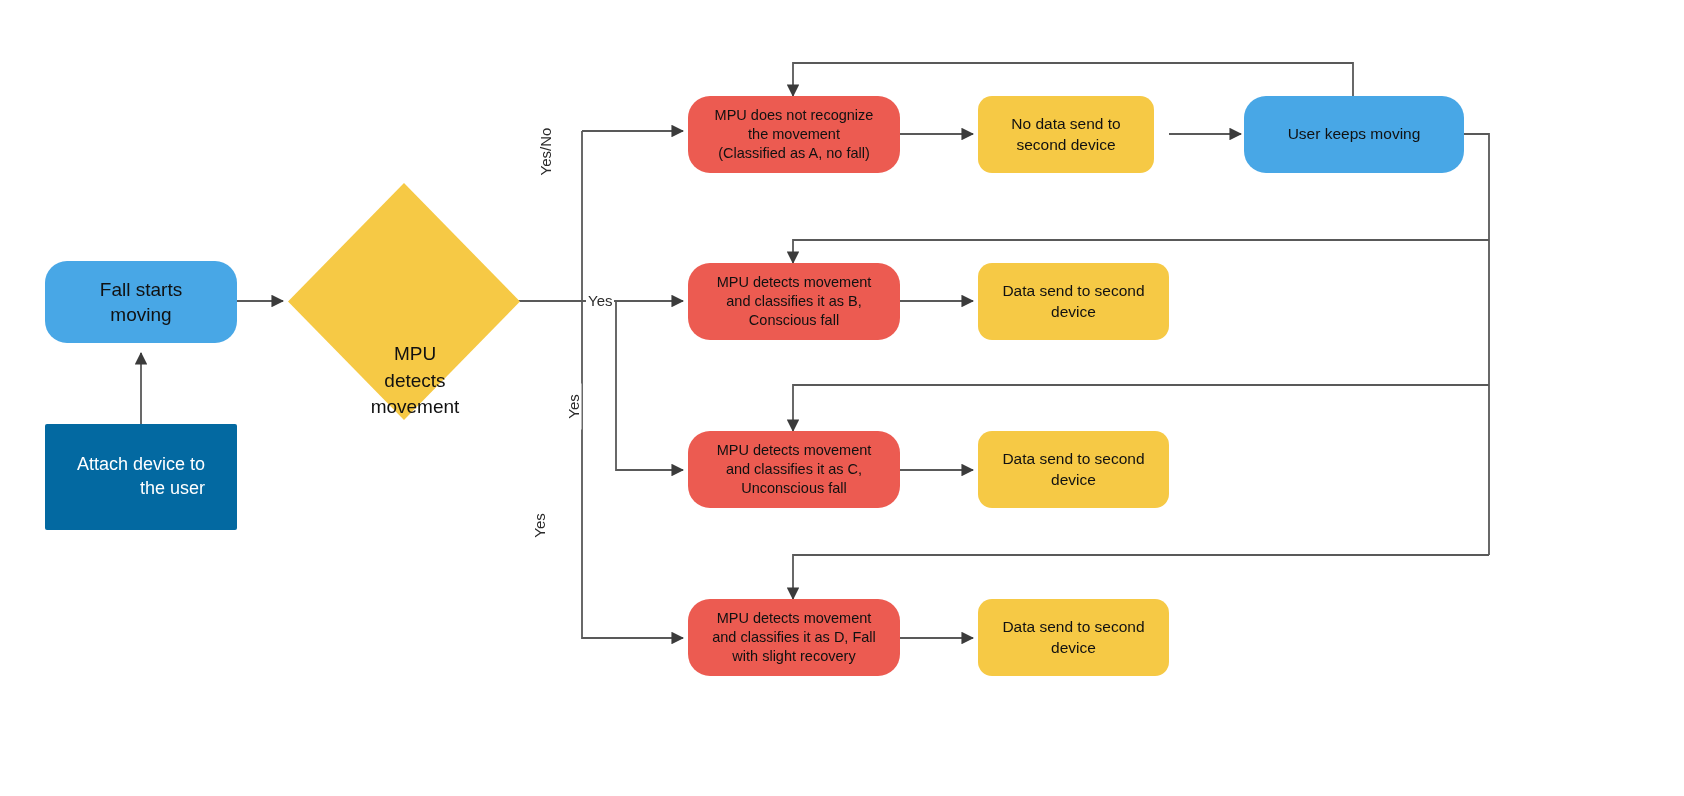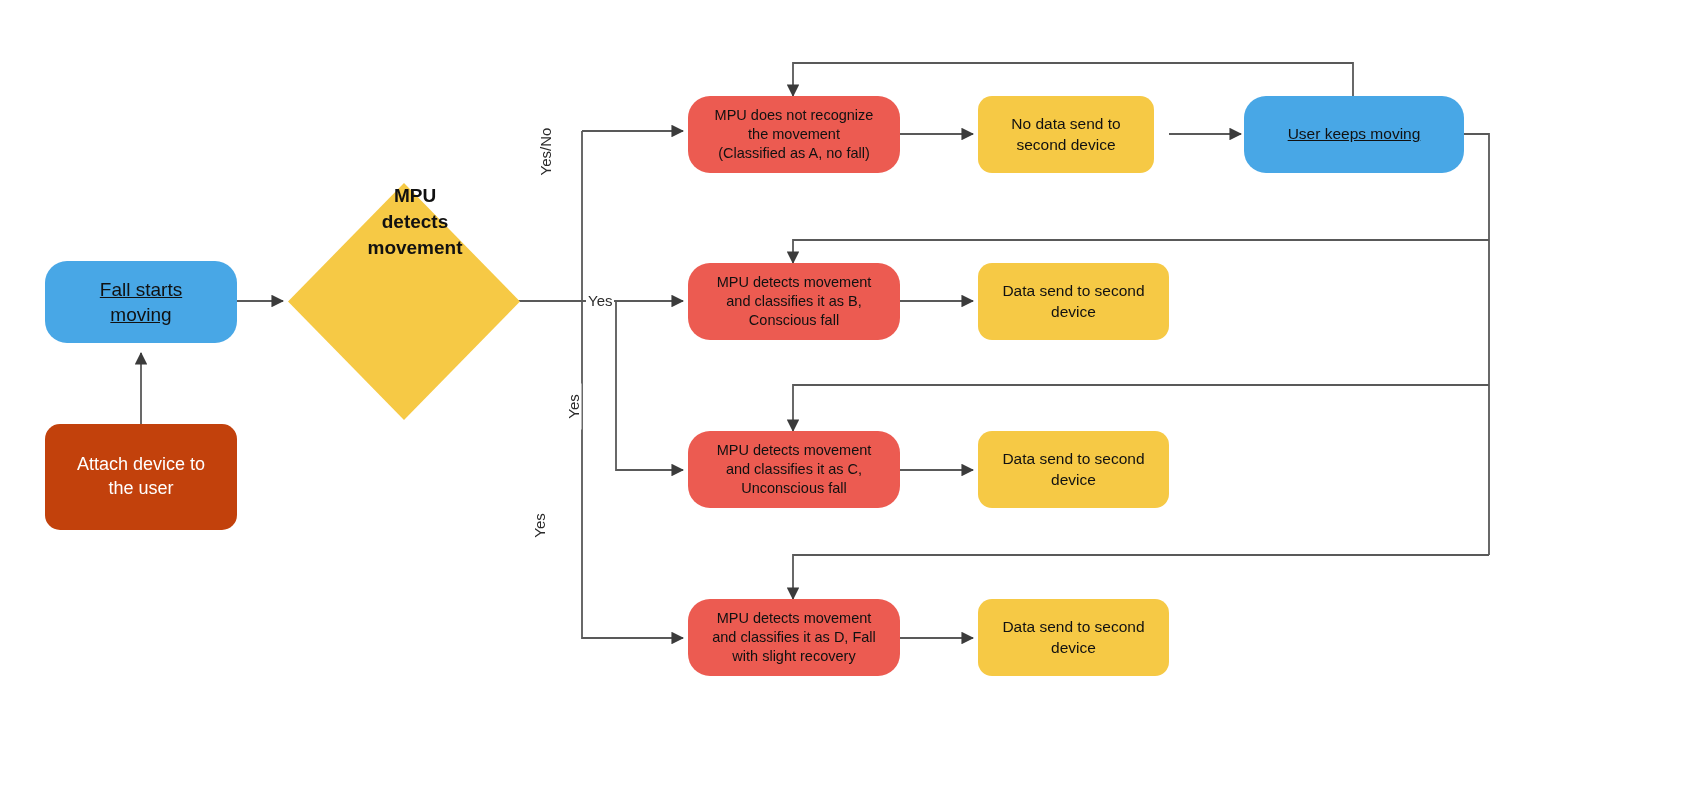--- a/index.html
+++ b/index.html
@@ -39,7 +39,6 @@
   }
   .node-blue {
     background: #48A7E6;
-    text-decoration: underline;
   }
   .node-yellow-rounded {
     background: #F6C945;

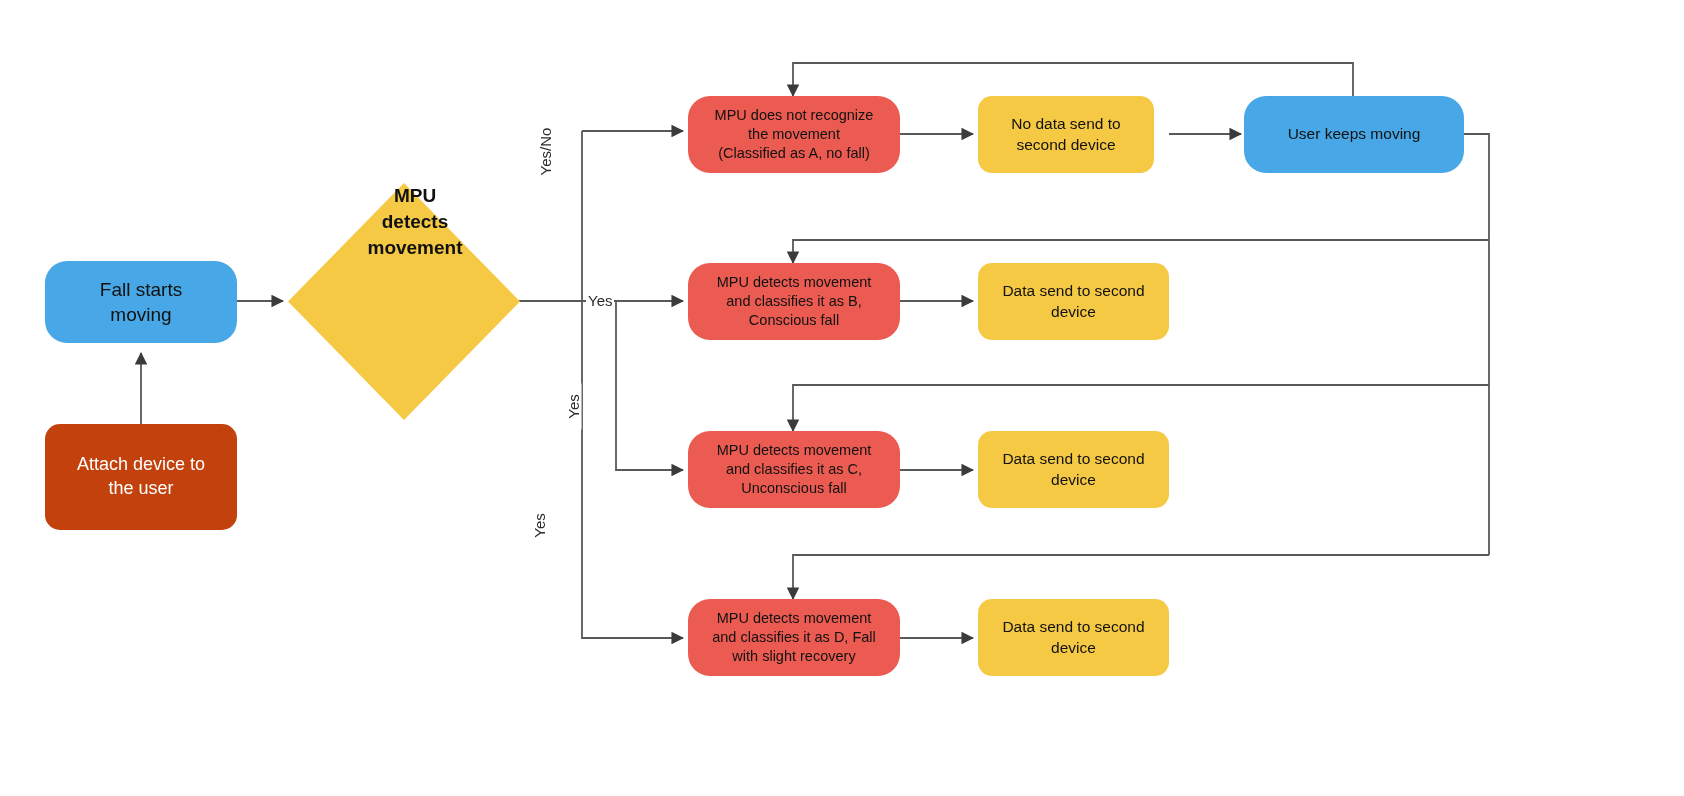--- a/index.html
+++ b/index.html
@@ -69,7 +69,7 @@
     width: 100%;
     height: 100%;
     display: flex;
-    align-items: flex-start;
+    align-items: flex-end;
     justify-content: center;
     text-align: center;
     color: #111111;
@@ -77,7 +77,6 @@
     white-space: pre-line;
     padding-left: 22px;
     box-sizing: border-box;
-    font-weight: bold;
   }
   .edge-label {
     position: absolute;

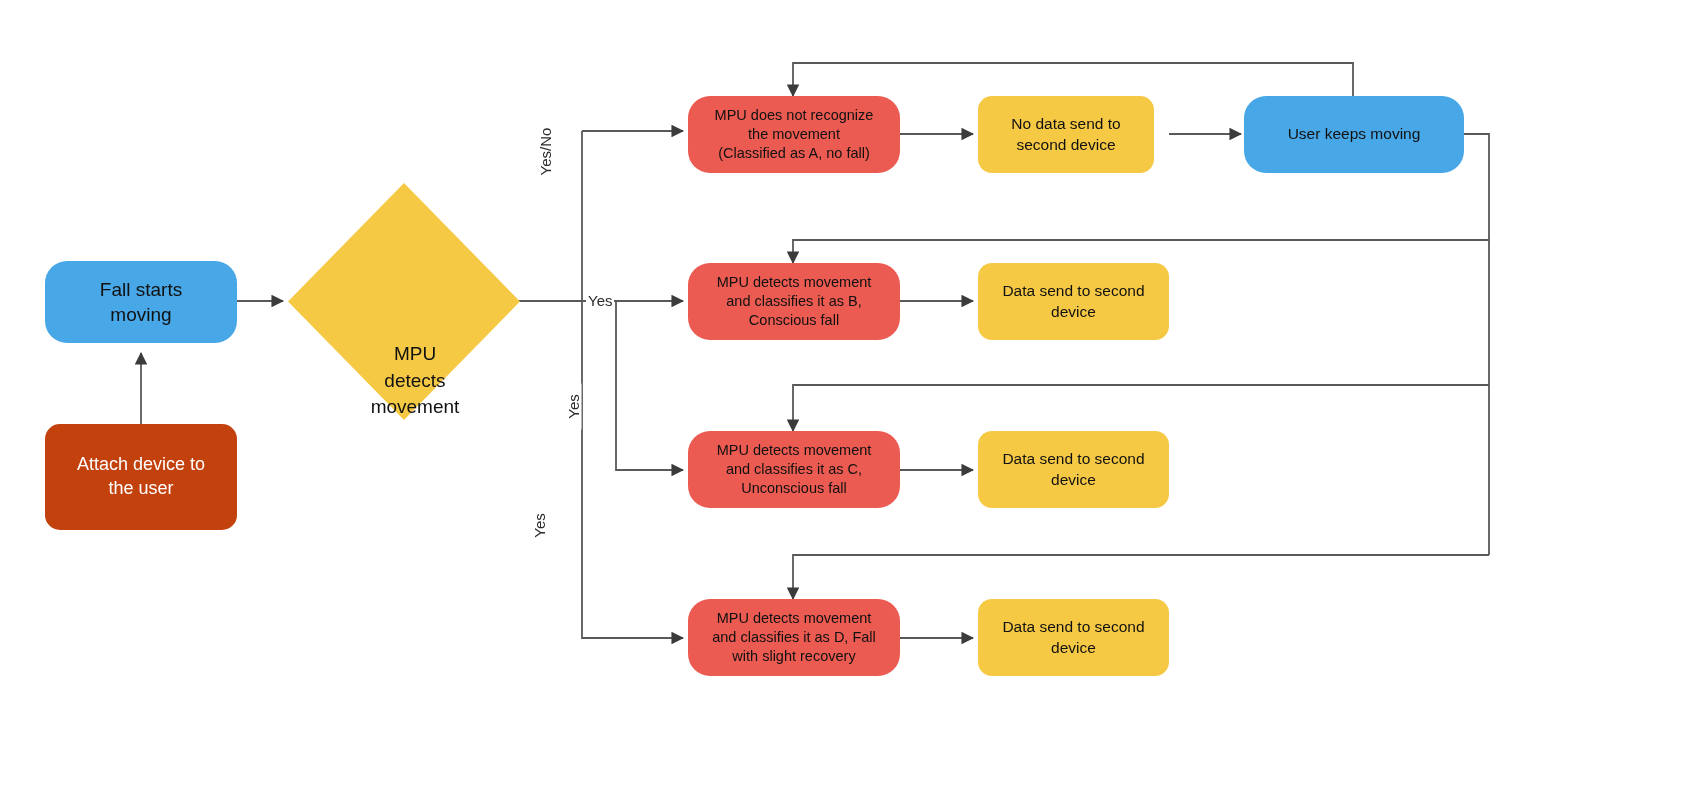--- a/index.html
+++ b/index.html
@@ -48,9 +48,10 @@
     background: #EC5B51;
   }
   .node-dark {
-    background: #c2410c;
+    background: #0369a1;
     color: #ffffff;
-    border-radius: 15px;
+    border-radius: 2px;
+    text-align: right;
   }
   .diamond-wrap {
     position: absolute;

